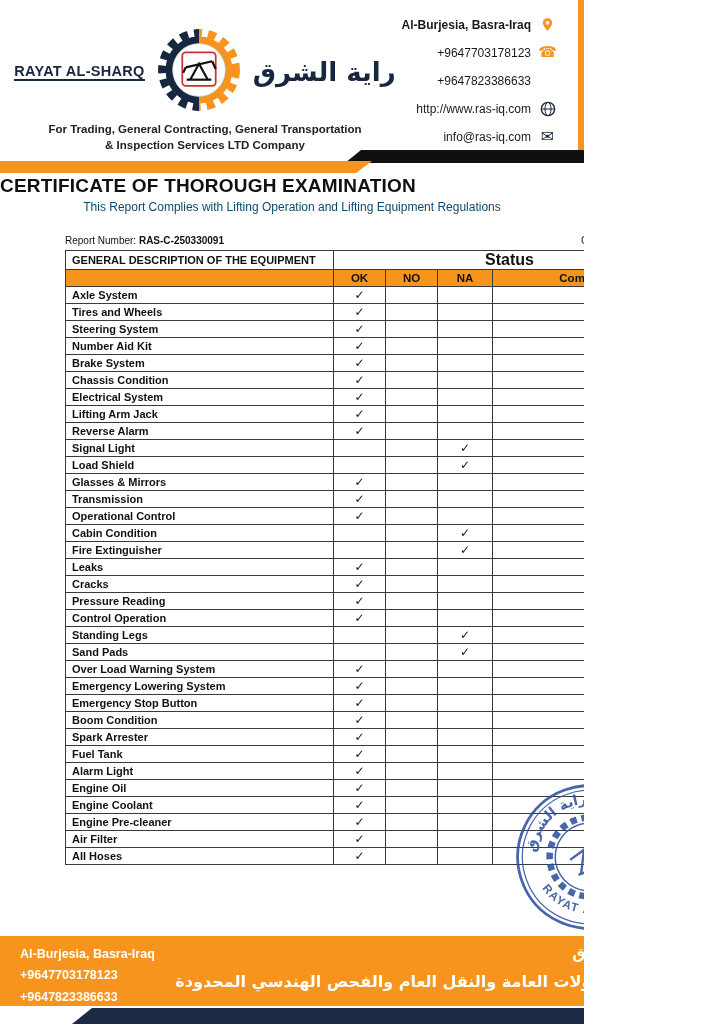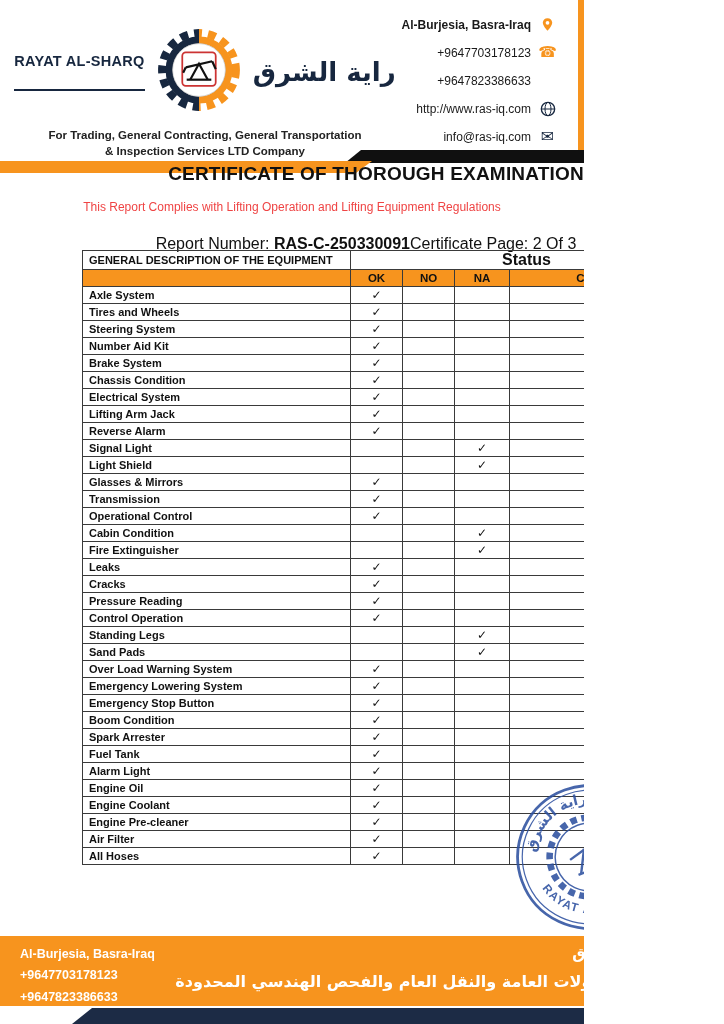--- a/index.html
+++ b/index.html
@@ -23,7 +23,7 @@
   .glyph-mail{color:var(--navy);font-size:16px;line-height:1;font-family:"DejaVu Sans",sans-serif;}
 
   .logo-block{position:absolute;top:26px;left:30px;width:350px;display:flex;align-items:center;justify-content:center;gap:10px;}
-  .company-en{color:var(--navy);font-weight:800;font-size:14.5px;letter-spacing:.3px;border-bottom:2px solid var(--navy);padding-bottom:20px;white-space:nowrap;}
+  .company-en{color:var(--navy);font-weight:800;font-size:14.5px;letter-spacing:.3px;border-bottom:2px solid var(--navy);padding-bottom:0;white-space:nowrap;}
   .company-ar{color:var(--navy);font-weight:800;font-size:26px;white-space:nowrap;font-family:"DejaVu Sans",sans-serif;}
   .tagline{position:absolute;top:128px;left:5px;width:400px;text-align:center;font-size:11.5px;font-weight:700;color:#222;line-height:1.35;}
 

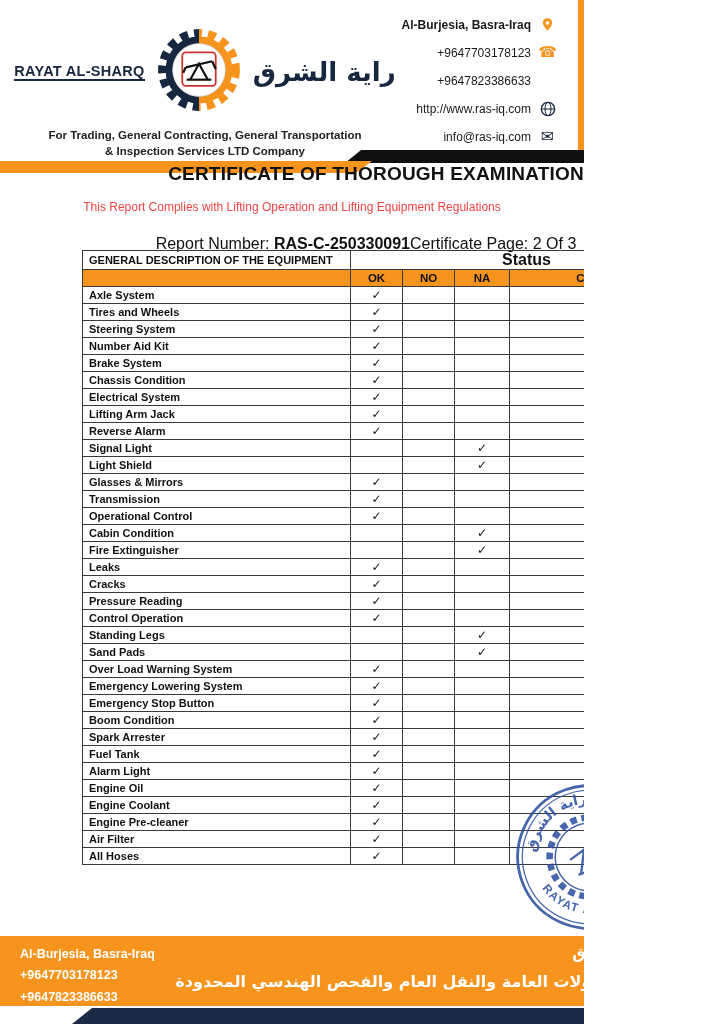--- a/index.html
+++ b/index.html
@@ -25,7 +25,7 @@
   .logo-block{position:absolute;top:26px;left:30px;width:350px;display:flex;align-items:center;justify-content:center;gap:10px;}
   .company-en{color:var(--navy);font-weight:800;font-size:14.5px;letter-spacing:.3px;border-bottom:2px solid var(--navy);padding-bottom:0;white-space:nowrap;}
   .company-ar{color:var(--navy);font-weight:800;font-size:26px;white-space:nowrap;font-family:"DejaVu Sans",sans-serif;}
-  .tagline{position:absolute;top:128px;left:5px;width:400px;text-align:center;font-size:11.5px;font-weight:700;color:#222;line-height:1.35;}
+  .tagline{position:absolute;top:122px;left:5px;width:400px;text-align:center;font-size:11.5px;font-weight:700;color:#222;line-height:1.35;}
 
   .bar-black{position:absolute;top:150px;left:345px;right:0;height:13px;background:#101010;clip-path:polygon(16px 0,100% 0,100% 100%,0 100%);}
   .bar-orange{position:absolute;top:161px;left:0;width:372px;height:12px;background:var(--orange);clip-path:polygon(0 0,100% 0,calc(100% - 16px) 100%,0 100%);}

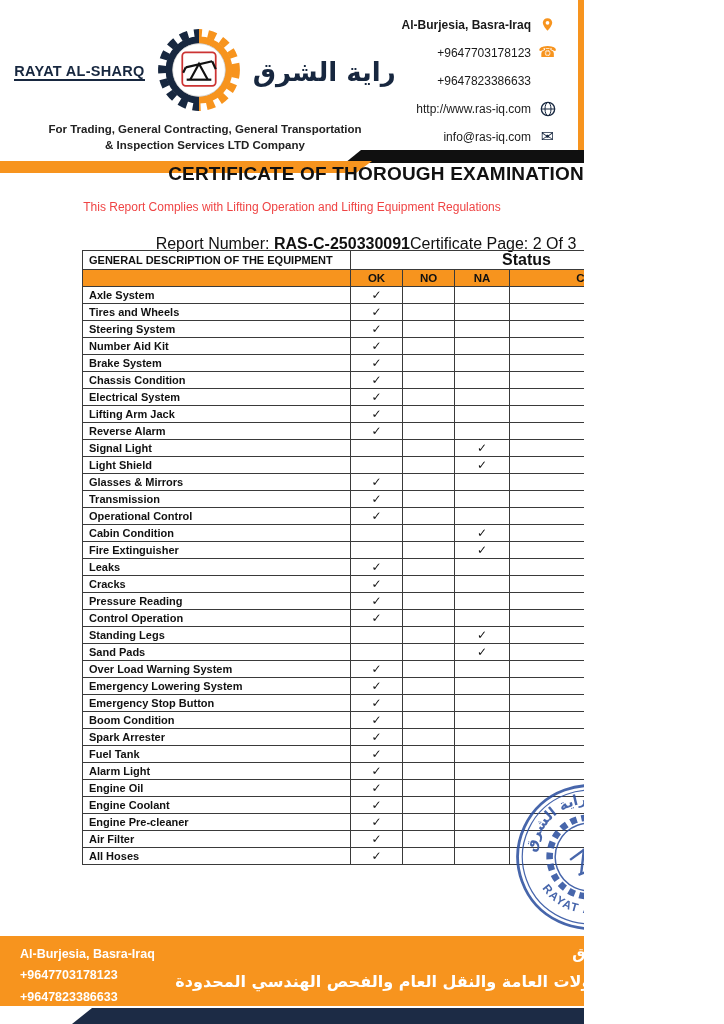--- a/index.html
+++ b/index.html
@@ -31,7 +31,7 @@
   .bar-orange{position:absolute;top:161px;left:0;width:372px;height:12px;background:var(--orange);clip-path:polygon(0 0,100% 0,calc(100% - 16px) 100%,0 100%);}
 
   
-  .title{position:absolute;top:163px;left:0;width:100%;text-align:right;font-size:19px;font-weight:800;color:#111;letter-spacing:.2px;}
+  .title{position:absolute;top:175px;left:0;width:100%;text-align:left;font-size:19px;font-weight:800;color:#111;letter-spacing:.2px;}
   .subtitle{position:absolute;top:200px;left:0;width:100%;text-align:center;font-size:12px;color:#ef4444;}
 
   .report-row{position:absolute;top:235px;left:56px;width:620px;display:flex;justify-content:center;font-size:16px;color:#111;}

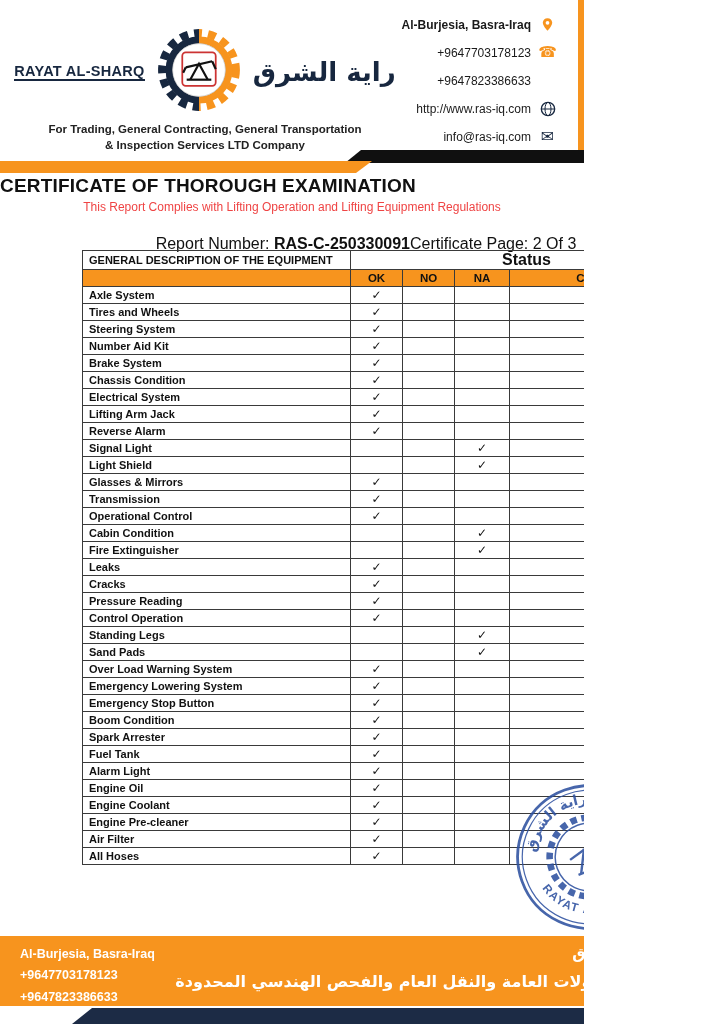--- a/index.html
+++ b/index.html
@@ -32,7 +32,7 @@
 
   
   .title{position:absolute;top:175px;left:0;width:100%;text-align:left;font-size:19px;font-weight:800;color:#111;letter-spacing:.2px;}
-  .subtitle{position:absolute;top:200px;left:0;width:100%;text-align:center;font-size:12px;color:#ef4444;}
+  .subtitle{position:absolute;top:200px;left:0;width:100%;text-align:center;font-size:12px;color:#0c4a6e;}
 
   .report-row{position:absolute;top:235px;left:56px;width:620px;display:flex;justify-content:center;font-size:16px;color:#111;}
   .report-row .lbl{font-weight:400;}

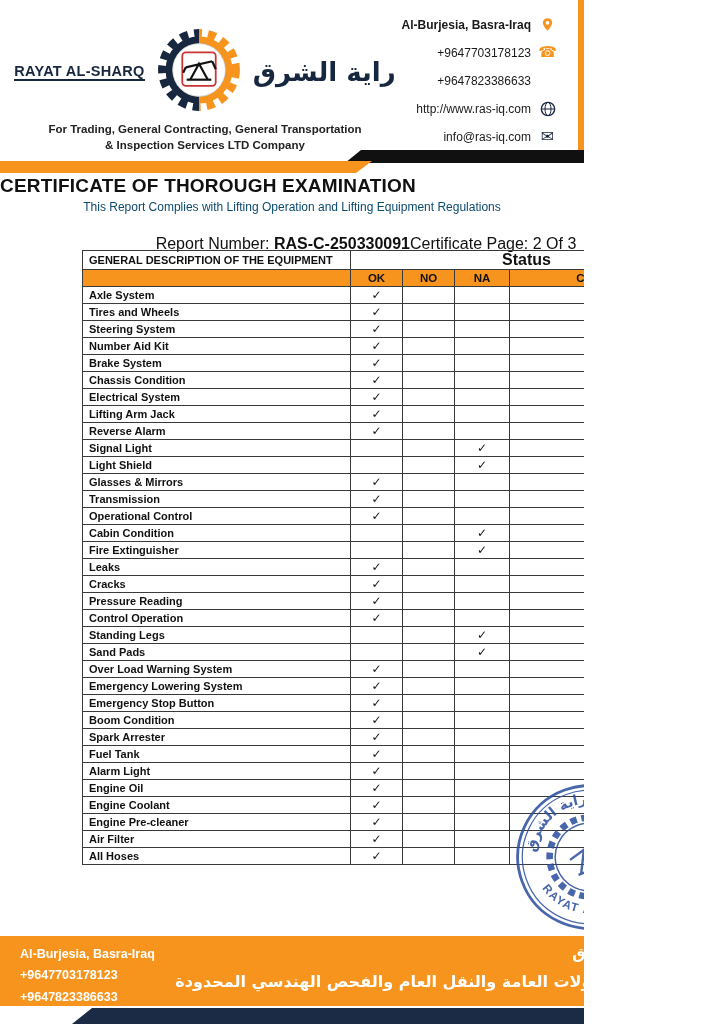--- a/index.html
+++ b/index.html
@@ -34,7 +34,7 @@
   .title{position:absolute;top:175px;left:0;width:100%;text-align:left;font-size:19px;font-weight:800;color:#111;letter-spacing:.2px;}
   .subtitle{position:absolute;top:200px;left:0;width:100%;text-align:center;font-size:12px;color:#0c4a6e;}
 
-  .report-row{position:absolute;top:235px;left:56px;width:620px;display:flex;justify-content:center;font-size:16px;color:#111;}
+  .report-row{position:absolute;top:235px;left:65px;width:620px;display:flex;justify-content:space-between;font-size:10px;color:#111;}
   .report-row .lbl{font-weight:400;}
   .report-row .val{font-weight:700;}
 

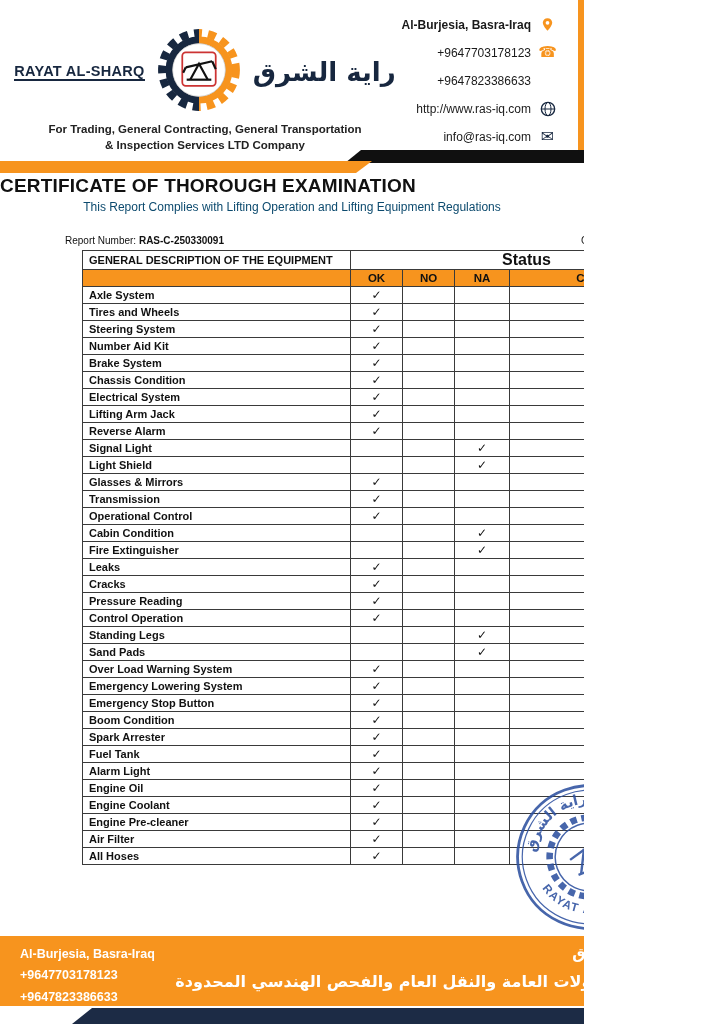--- a/index.html
+++ b/index.html
@@ -39,7 +39,7 @@
   .report-row .val{font-weight:700;}
 
   
-  .eq-table{position:absolute;top:250px;left:82px;width:620px;border-collapse:collapse;table-layout:fixed;}
+  .eq-table{position:absolute;top:250px;left:65px;width:620px;border-collapse:collapse;table-layout:fixed;}
   .eq-table th,.eq-table td{border:1px solid #3a3a3a;height:17px;padding:0 6px;overflow:hidden;white-space:nowrap;vertical-align:middle;}
   .eq-header{text-align:left;font-size:11px;font-weight:800;color:#111;}
   .status-header{text-align:center;font-size:16px;font-weight:800;color:#111;}

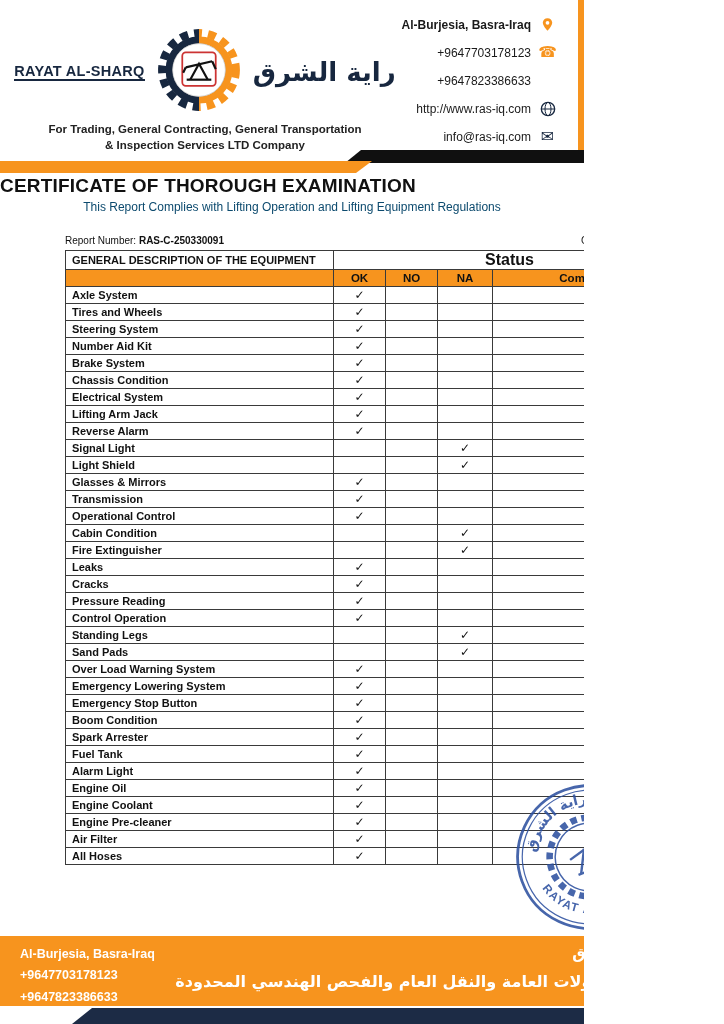--- a/index.html
+++ b/index.html
@@ -254,7 +254,7 @@
           <td class="status-cell"></td>
         </tr>
         <tr>
-          <td class="eq-name">Light Shield</td>
+          <td class="eq-name">Load Shield</td>
           <td class="status-cell"></td>
           <td class="status-cell"></td>
           <td class="status-cell checked">✓</td>

